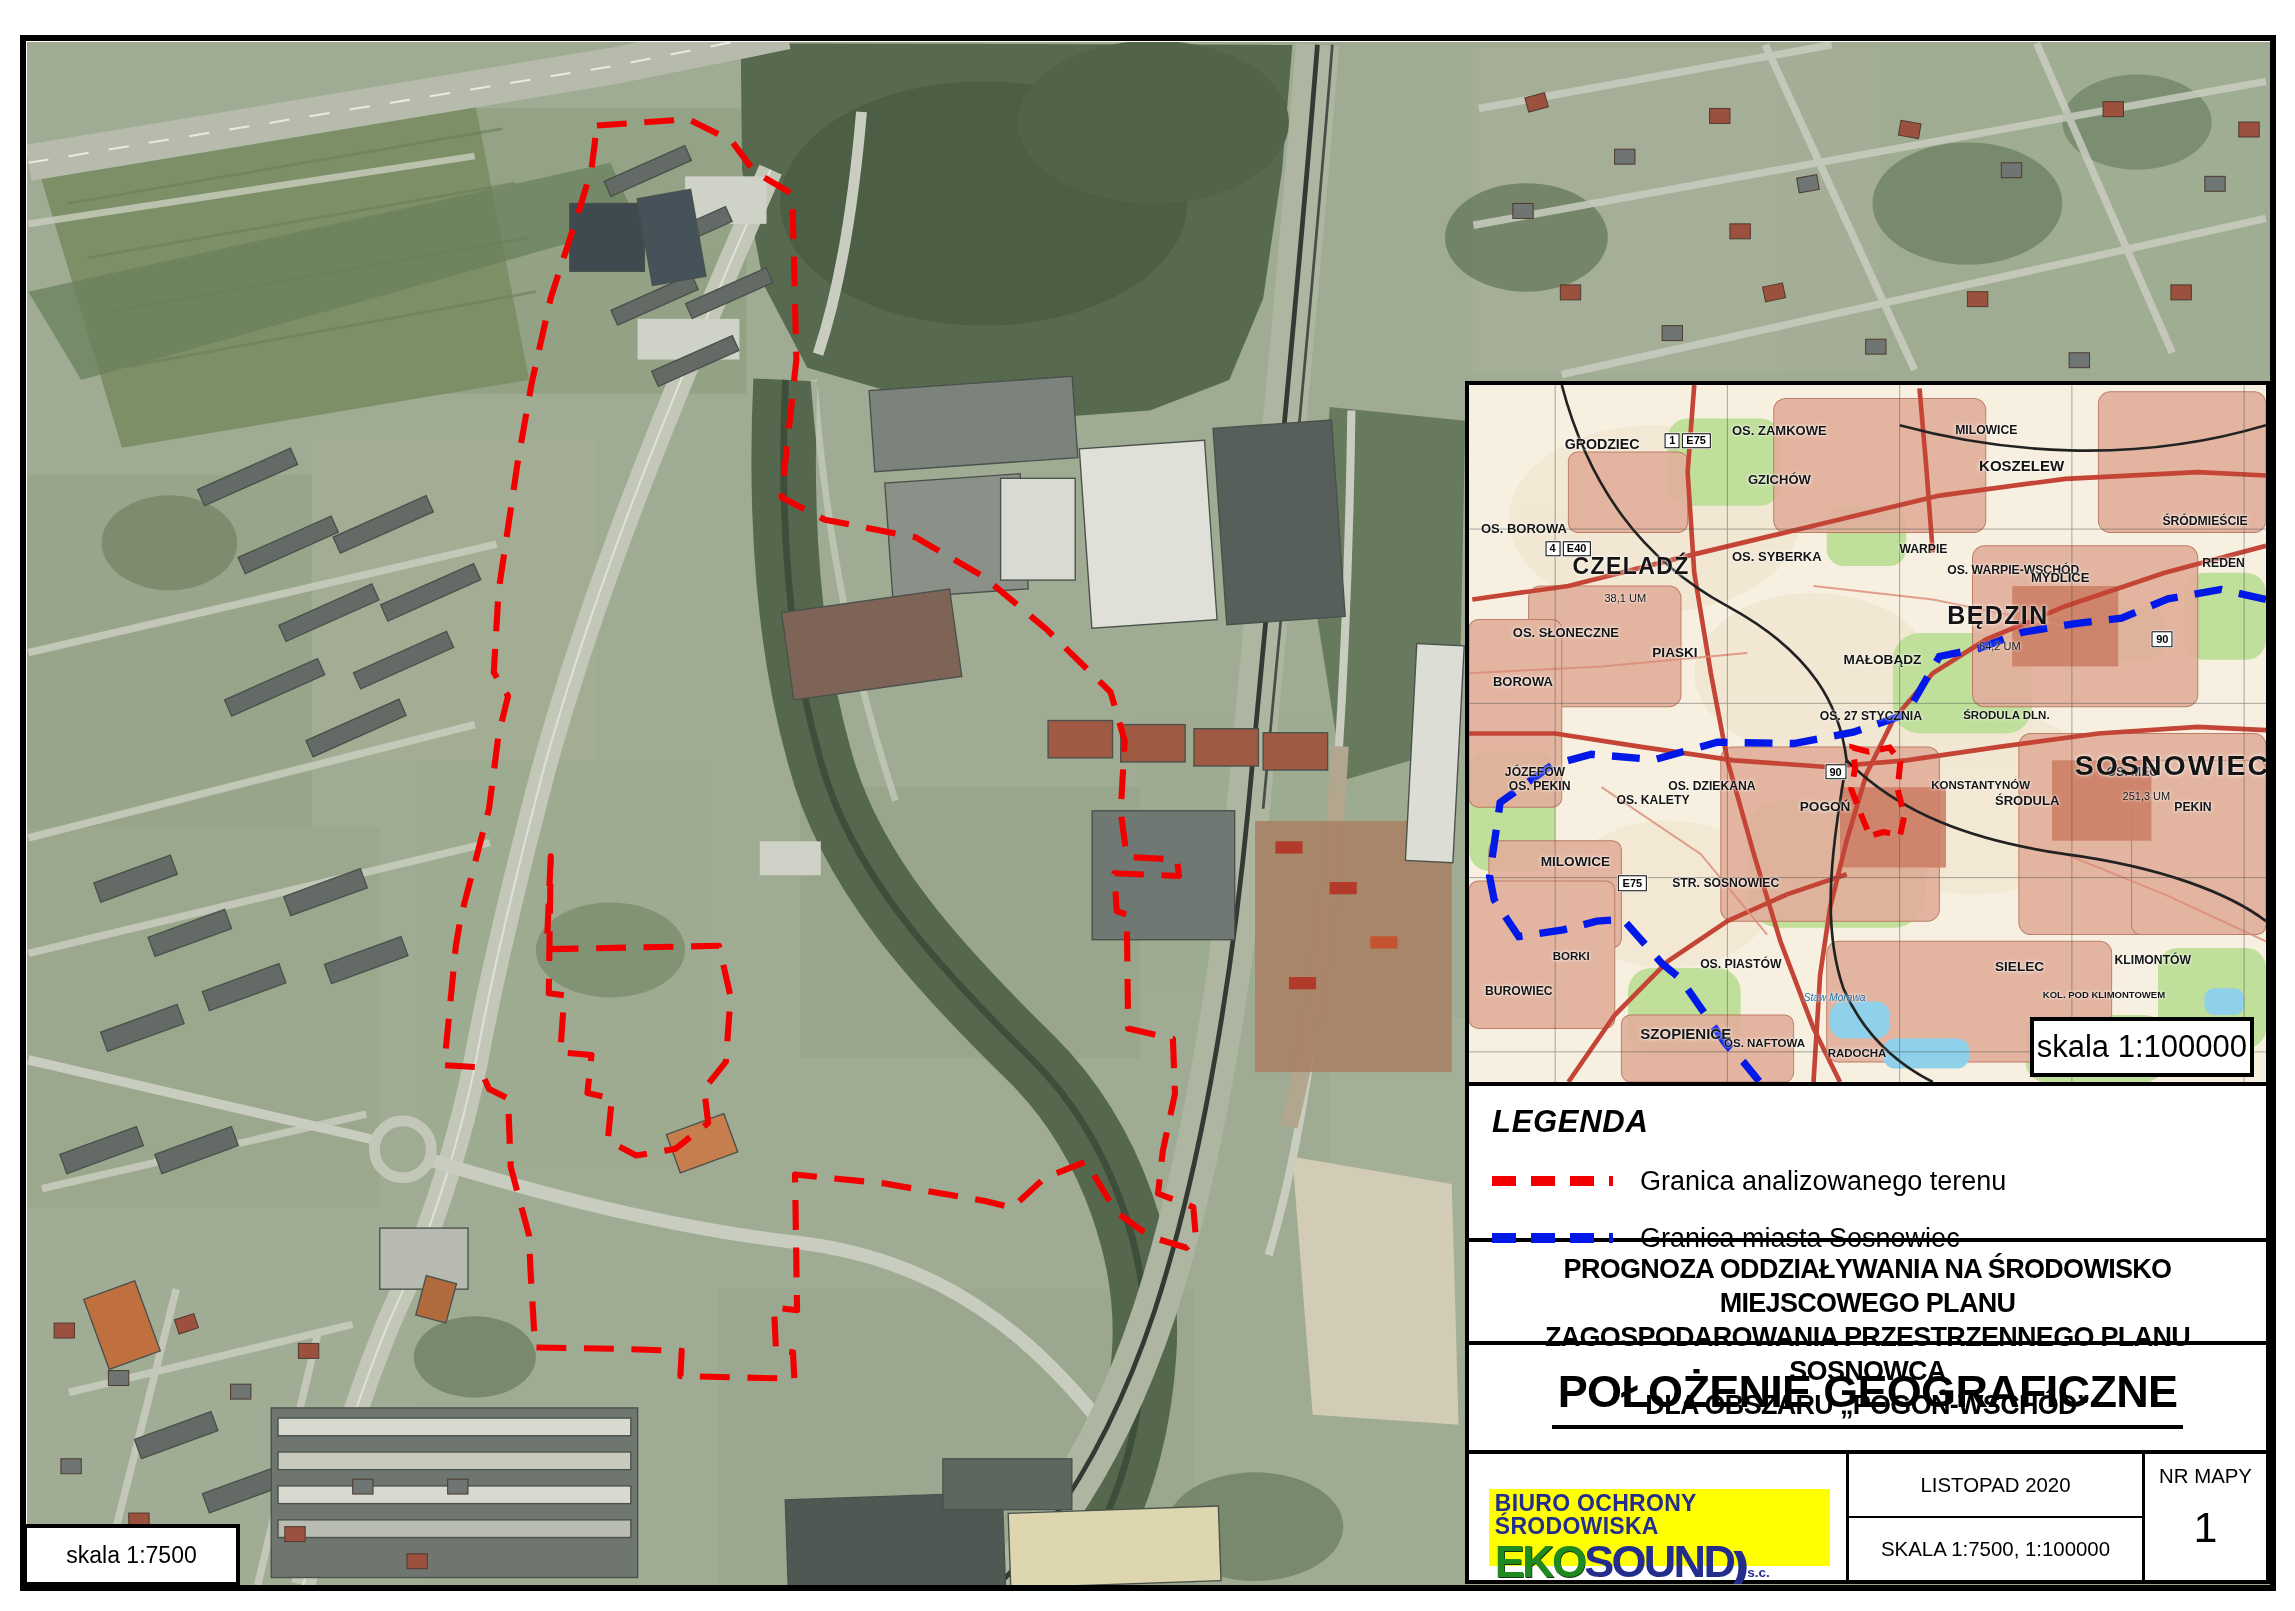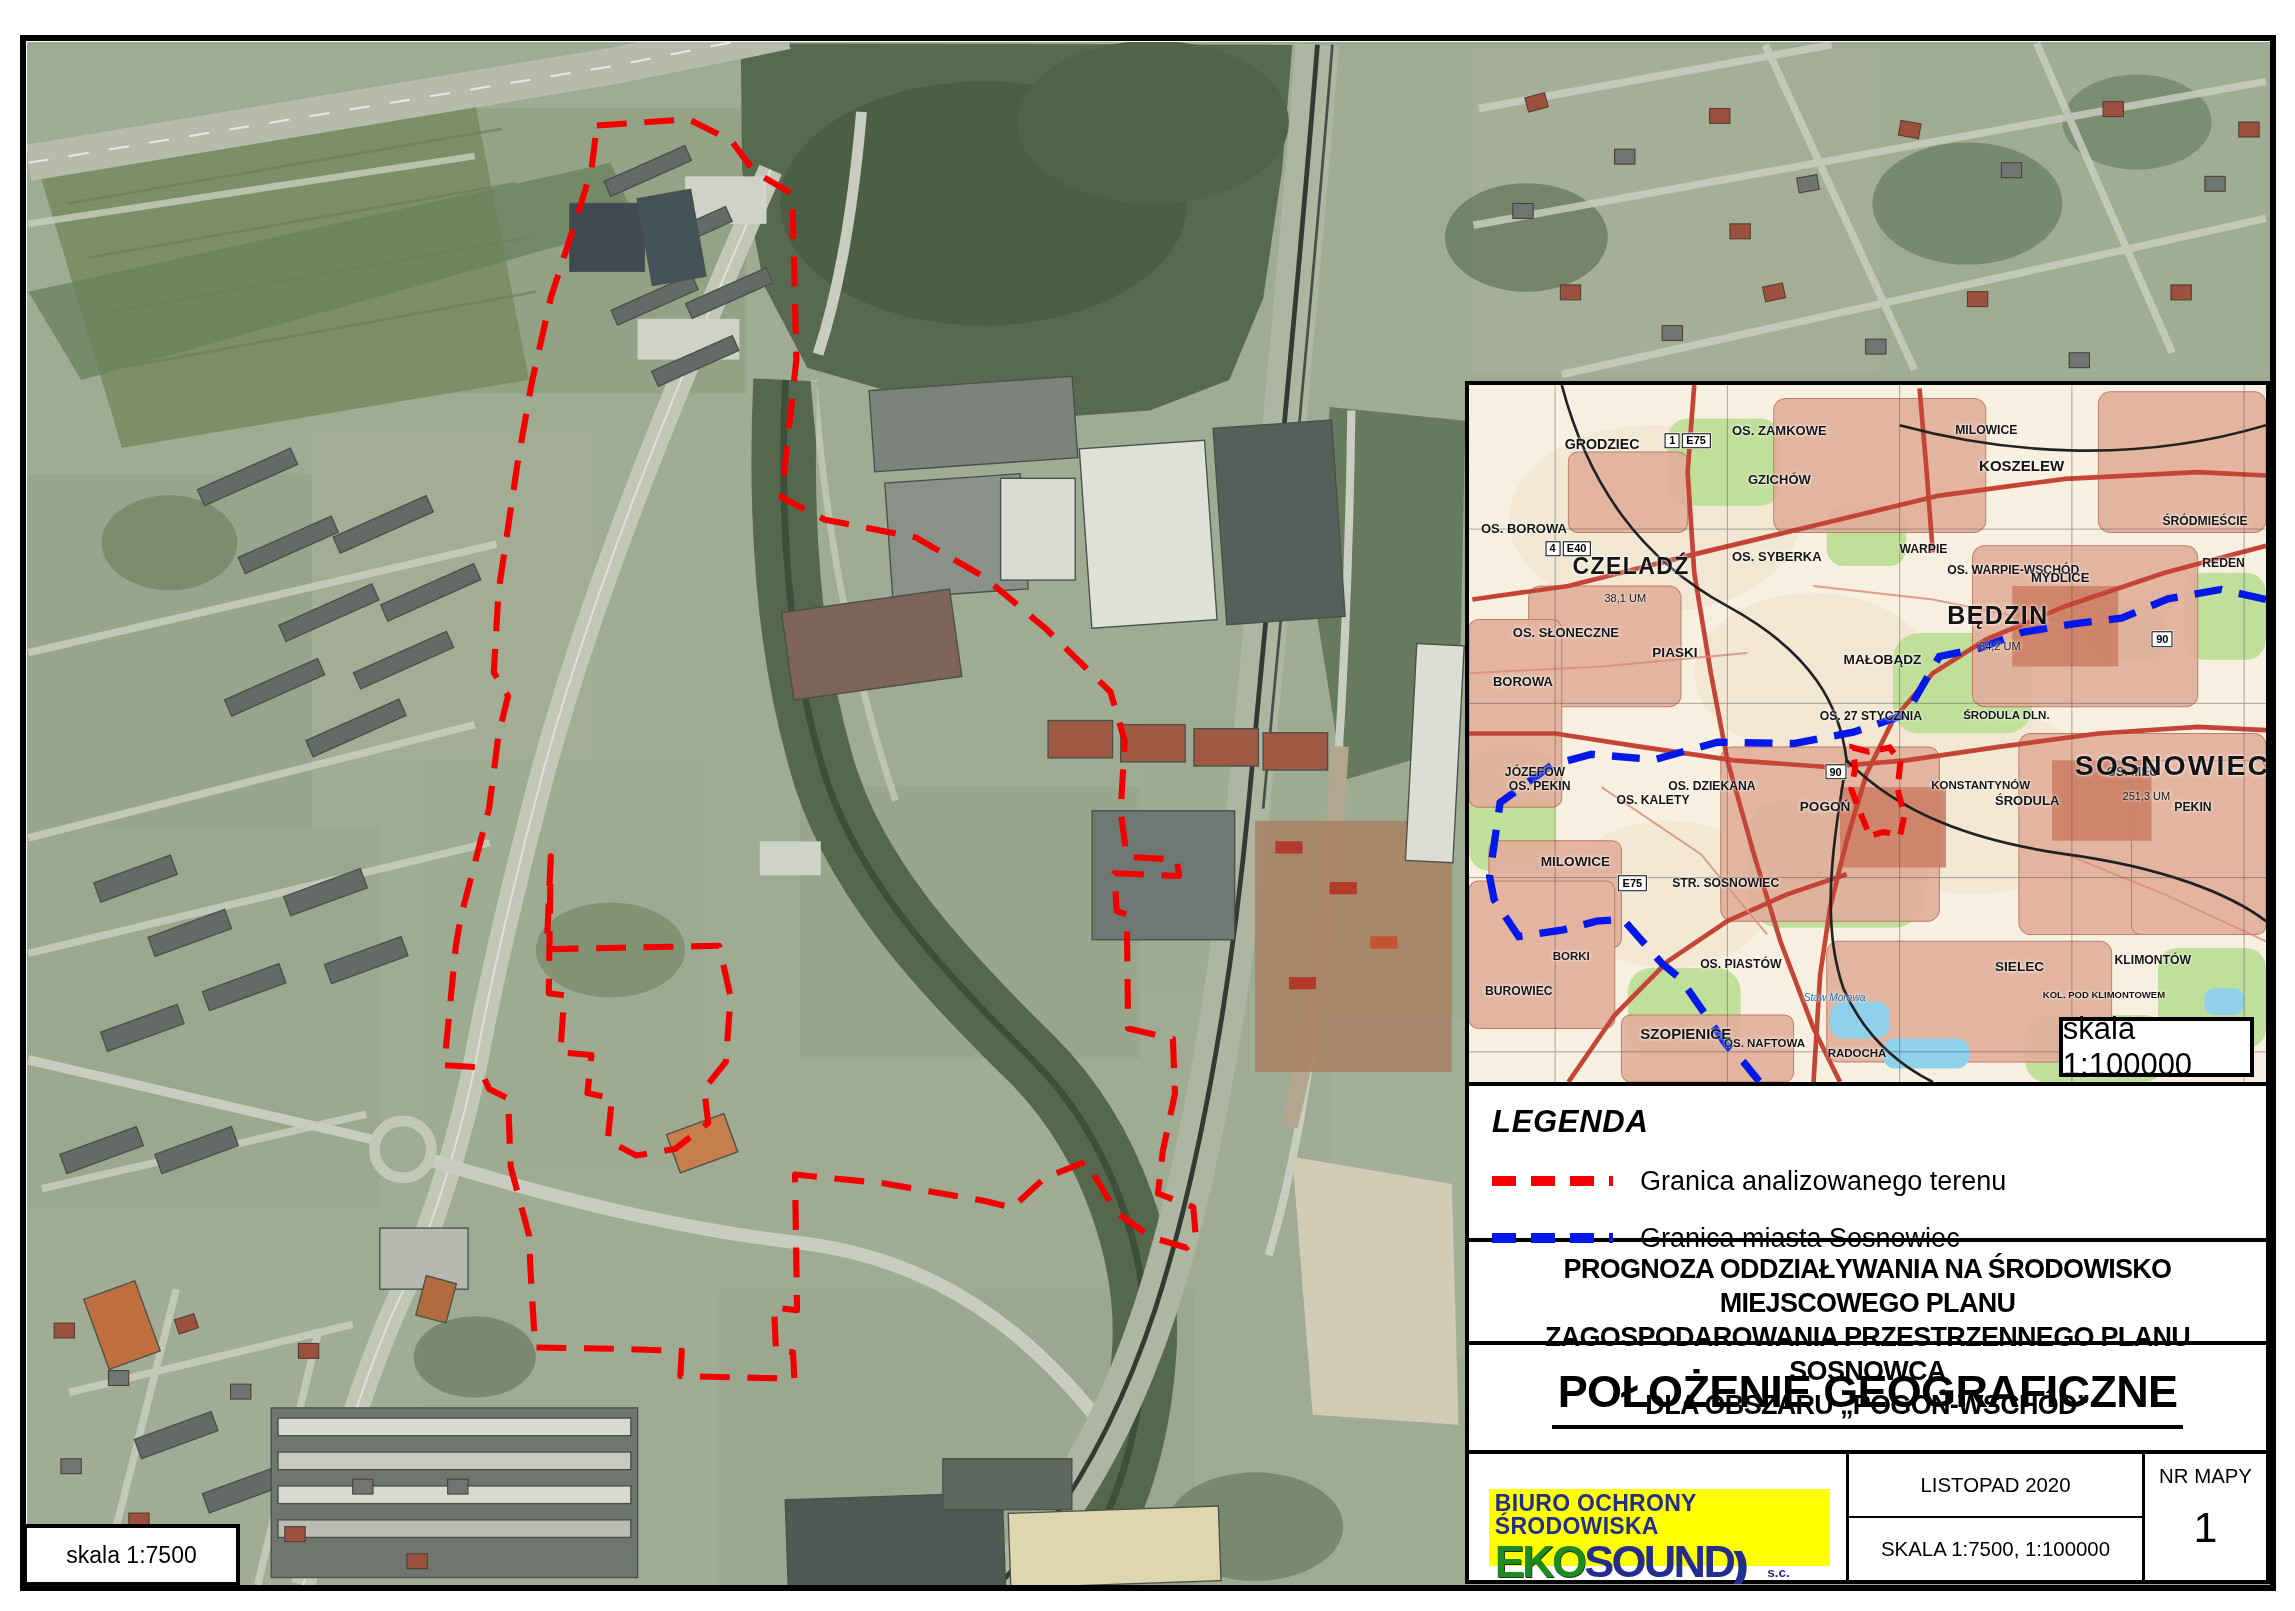--- a/index.html
+++ b/index.html
@@ -22,7 +22,7 @@
                text-shadow:0 0 2px rgba(255,255,255,.95),0 0 4.1px rgba(255,255,255,.8);line-height:1;}
   .road-badge{position:absolute;transform:translate(-50%,-50%);background:#fff;border:1.4px solid #000;
               padding:0.7px 3.4px;font-size:11px;font-weight:700;line-height:1.1;box-shadow:0 0 0 0.7px #fff;}
-  .inset-scale-box{position:absolute;right:12.2px;bottom:5.4px;width:195px;height:60px;background:#fff;
+  .inset-scale-box{position:absolute;right:12.2px;bottom:5.4px;width:224px;height:60px;background:#fff;
                    border:4.1px solid #000;box-sizing:border-box;display:flex;align-items:center;
                    justify-content:center;font-size:31px;z-index:4;}
   

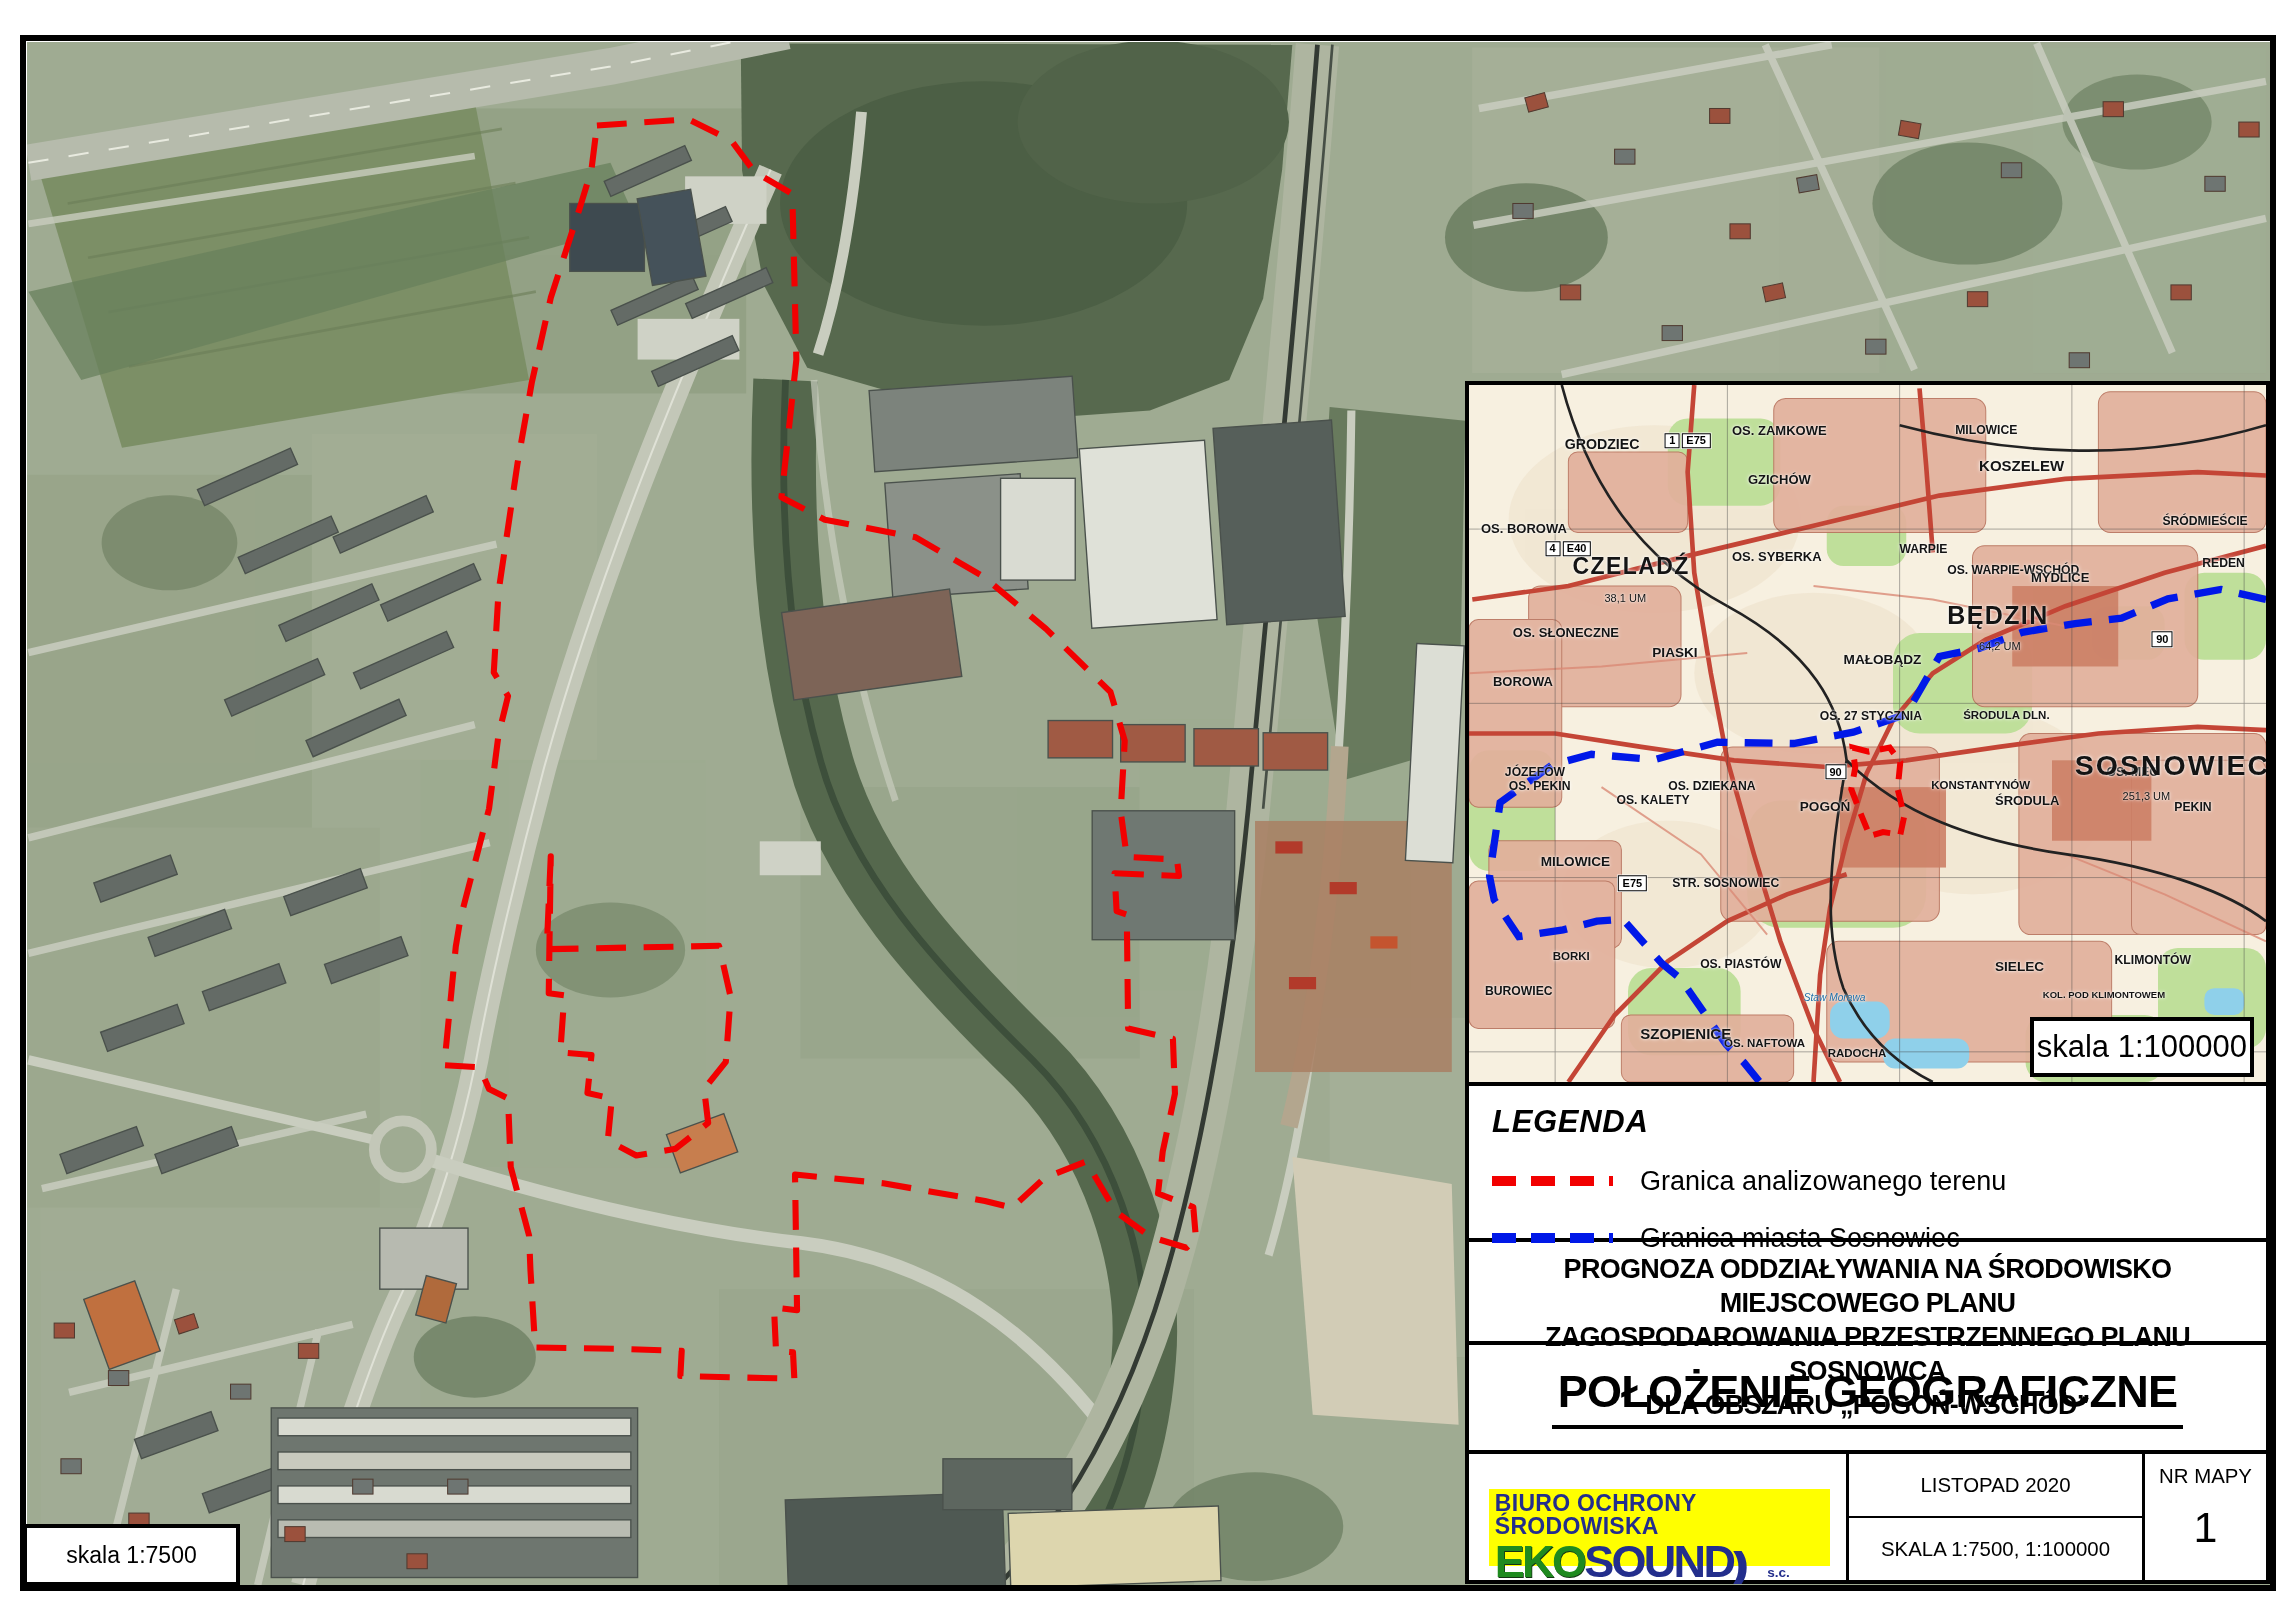--- a/index.html
+++ b/index.html
@@ -51,7 +51,7 @@
             text-shadow:0.7px 0.7px 0 #143214;}
   .logo-sound{font-size:45px;font-weight:800;color:var(--logo-navy,#232e8c);letter-spacing:-2.7px;}
   .logo-arcs{font-size:35px;font-weight:800;color:var(--logo-navy,#232e8c);letter-spacing:-8.1px;}
-  .logo-suffix{font-size:13.6px;font-weight:700;color:var(--logo-navy,#232e8c);margin-left:6.8px;padding-left:20px;}
+  .logo-suffix{font-size:13.6px;font-weight:700;color:var(--logo-navy,#232e8c);margin-left:6.8px;}
   .footer-cell-mid{width:293px;flex:none;border-right:3.4px solid #000;display:flex;flex-direction:column;}
   .footer-row{flex:1;display:flex;align-items:center;justify-content:center;font-size:20.4px;}
   .footer-row.first{border-bottom:2.7px solid #000;}

